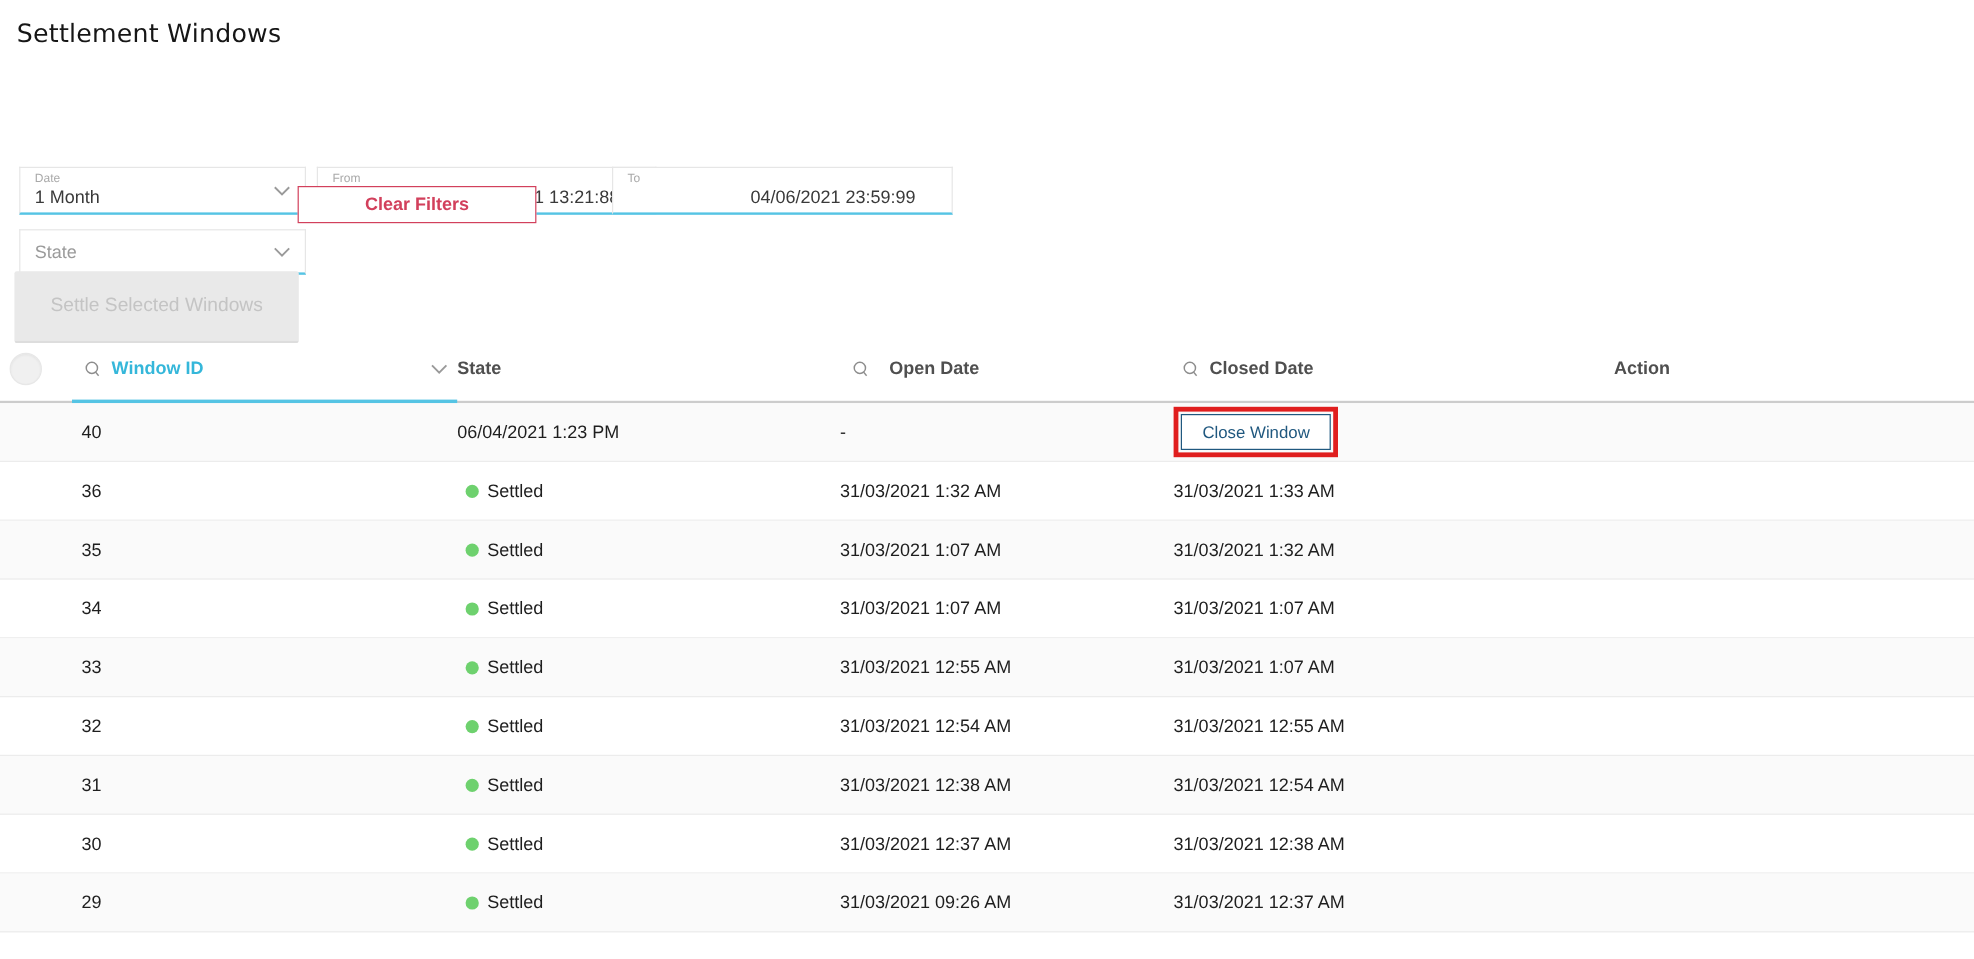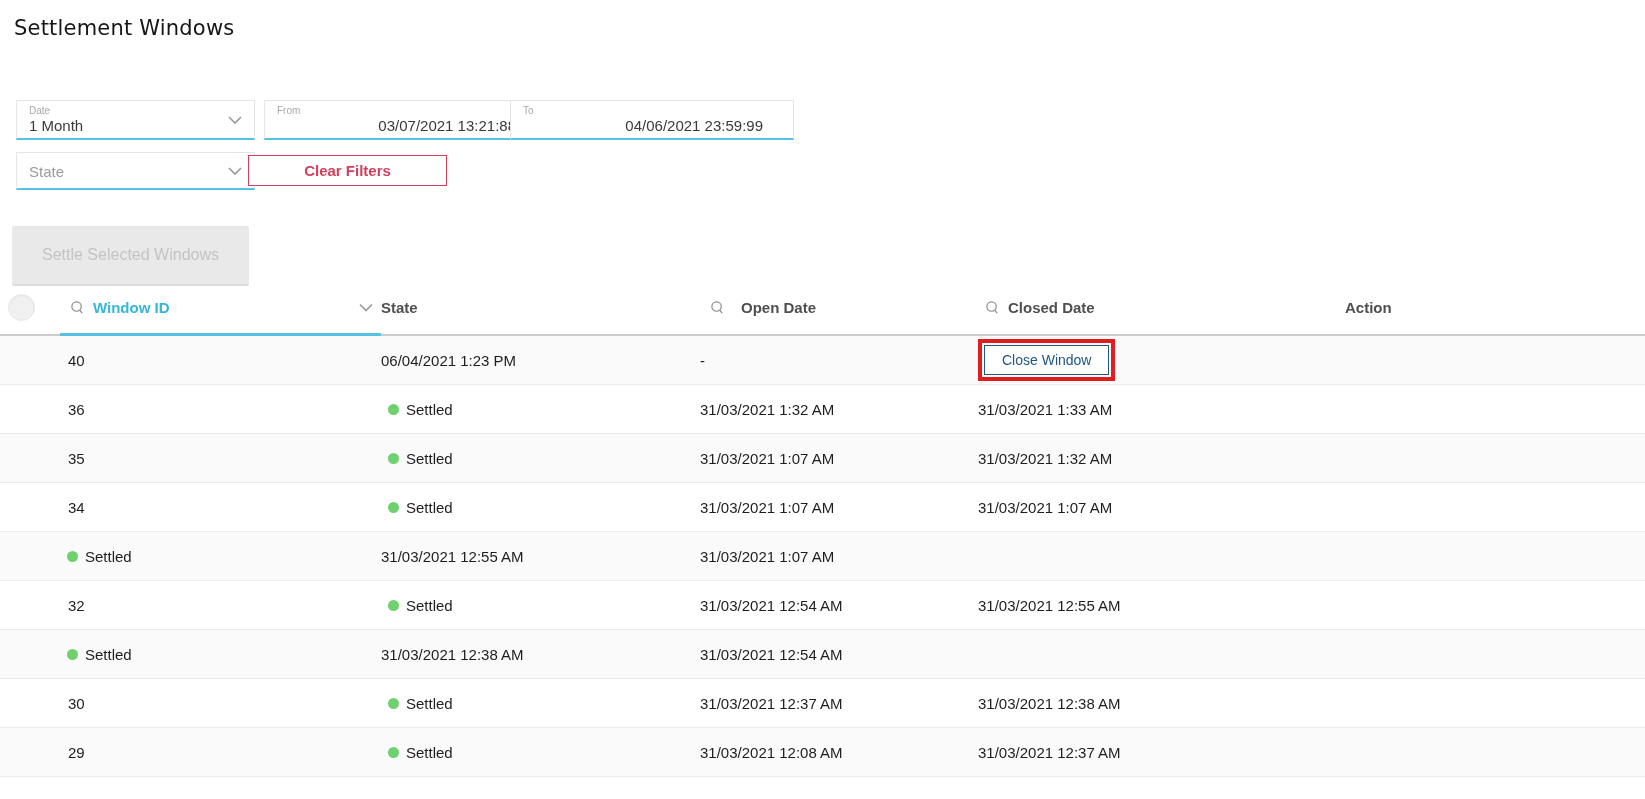--- a/index.html
+++ b/index.html
@@ -23,6 +23,7 @@
     position:absolute; height:40px; background:#fff;
     border:1px solid #e6e6e6; border-bottom:2px solid var(--underline);
     padding:4px 30px 3px 12px;
+    margin-top:39px;
   }
   .field .flabel{display:block; font-size:10px; color:#a9a9a9; line-height:11px;}
   .field .fvalue{display:block; font-size:15px; color:#3a3a3a; line-height:19px; white-space:nowrap;}

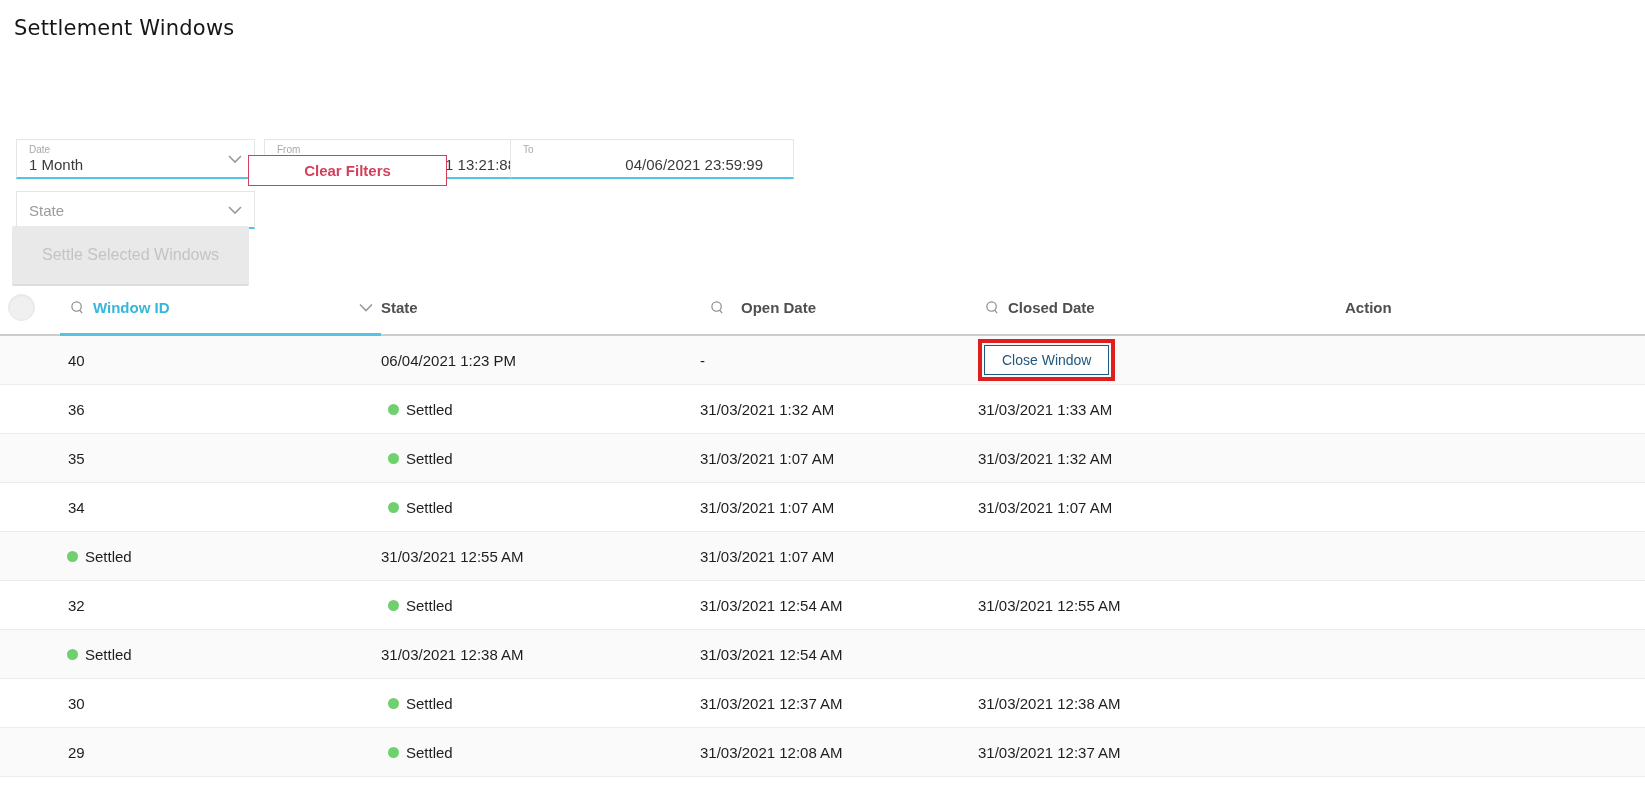--- a/index.html
+++ b/index.html
@@ -221,6 +221,7 @@
   </div>
     <div class="trow grid-cols">
     <div class="td c-check"></div>
+    <div class="td c-id">33</div>
     <div class="td c-state">
       <span class="dot" style="background: rgb(110, 209, 110);"></span>
       <span>Settled</span>

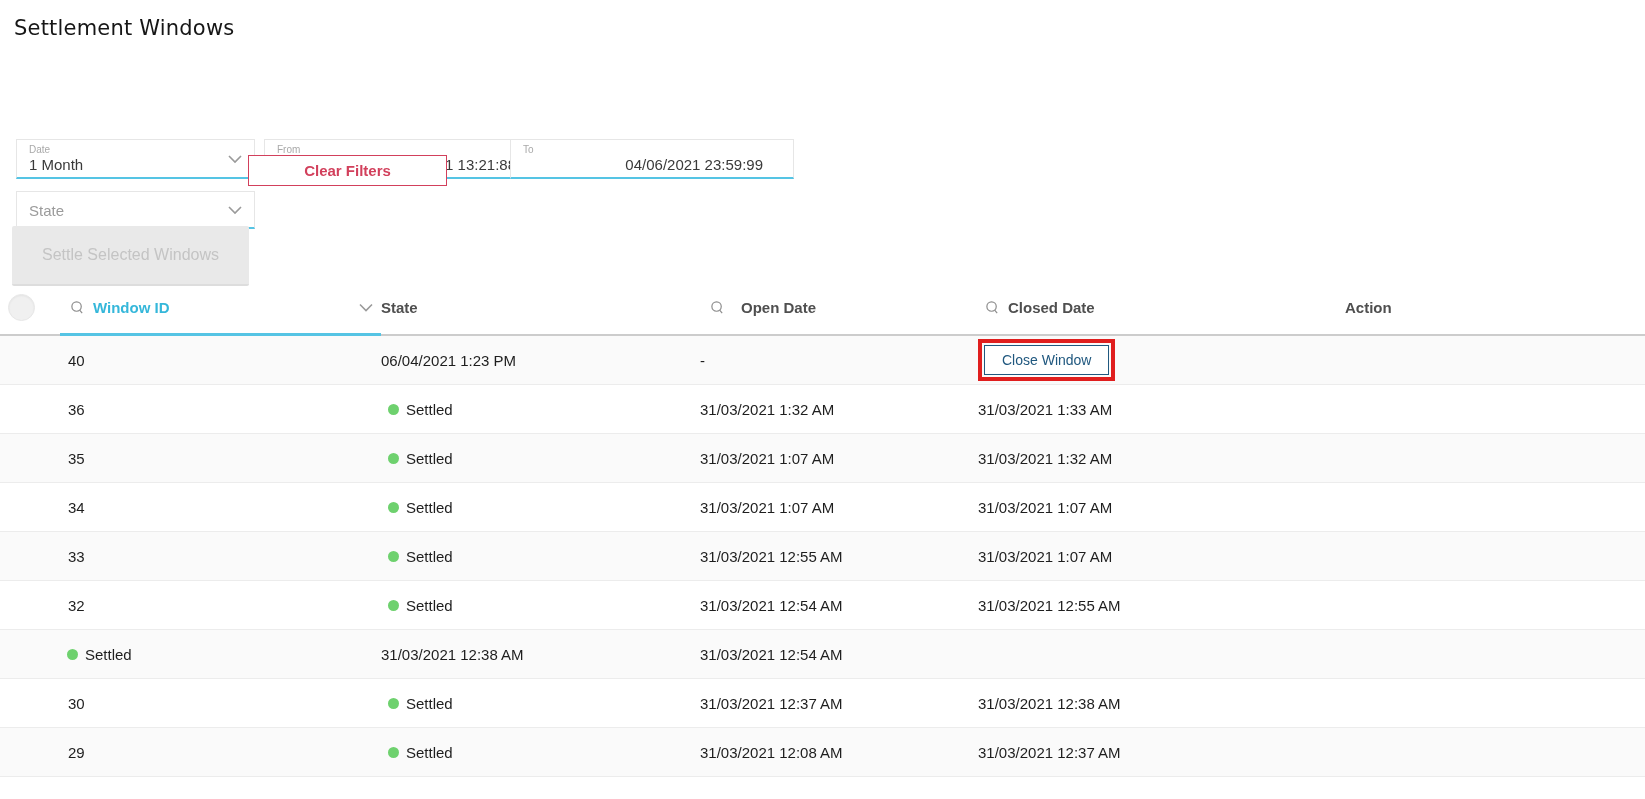--- a/index.html
+++ b/index.html
@@ -247,6 +247,7 @@
   </div>
     <div class="trow grid-cols">
     <div class="td c-check"></div>
+    <div class="td c-id">31</div>
     <div class="td c-state">
       <span class="dot" style="background: rgb(110, 209, 110);"></span>
       <span>Settled</span>

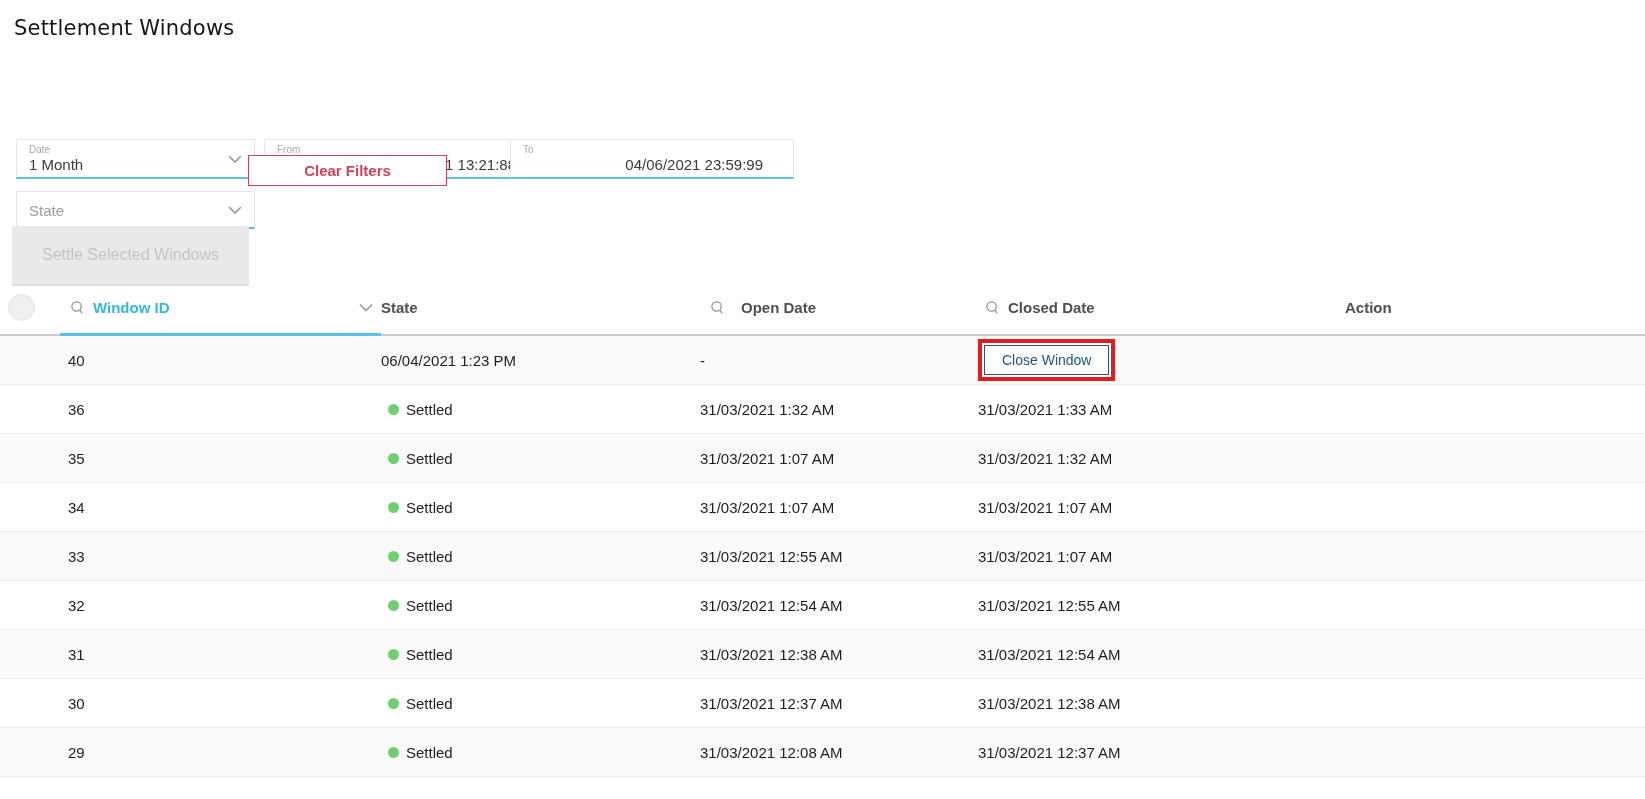--- a/index.html
+++ b/index.html
@@ -278,7 +278,7 @@
       <span class="dot" style="background: rgb(110, 209, 110);"></span>
       <span>Settled</span>
     </div>
-    <div class="td c-open">31/03/2021 12:08 AM</div>
+    <div class="td c-open">31/03/2021 09:26 AM</div>
     <div class="td c-closed">31/03/2021 12:37 AM</div>
     <div class="td c-action">
       

